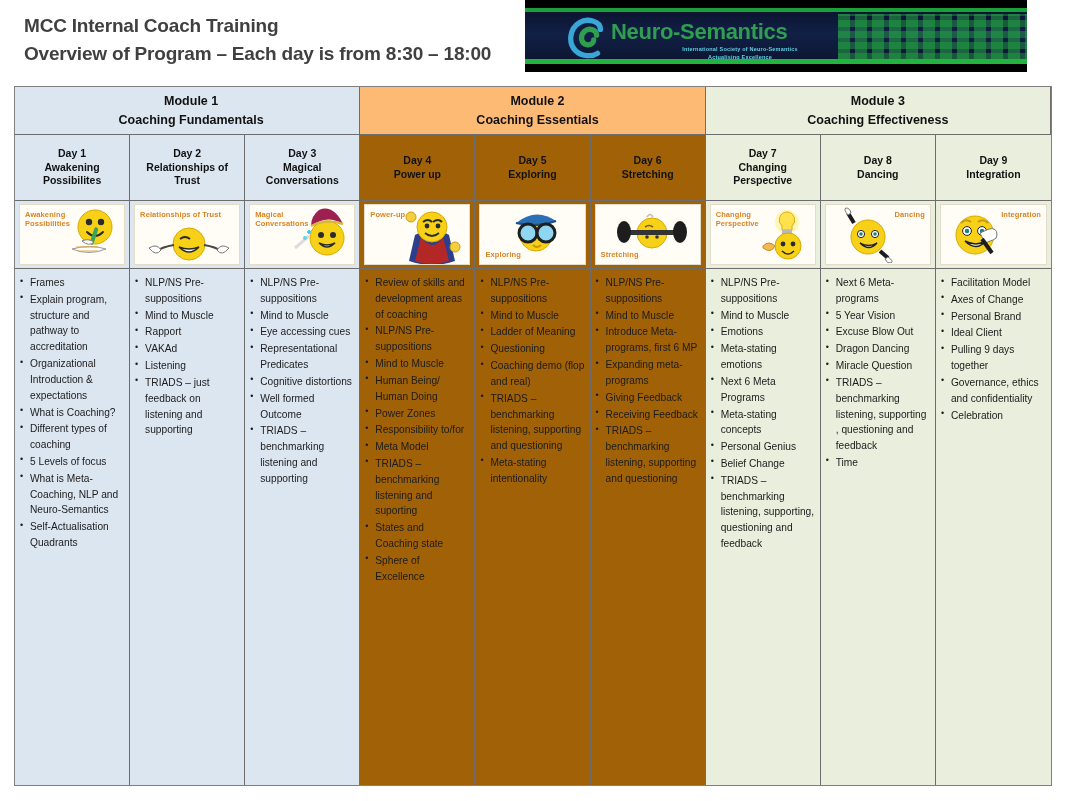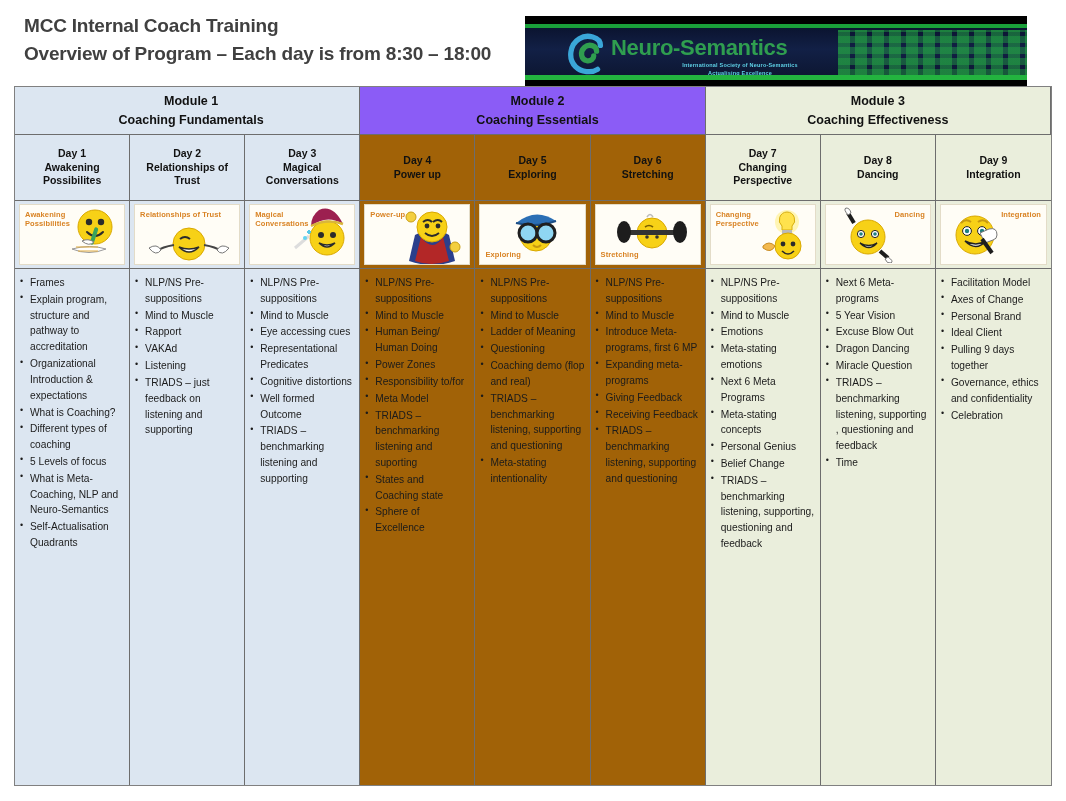--- a/index.html
+++ b/index.html
@@ -22,7 +22,7 @@
 
   
   .logo-banner{
-    position:absolute;left:525px;top:16px;width:502px;height:72px;
+    position:absolute;left:525px;top:0px;width:502px;height:72px;
     background:#000000;overflow:hidden;
   }
   .logo-inner{

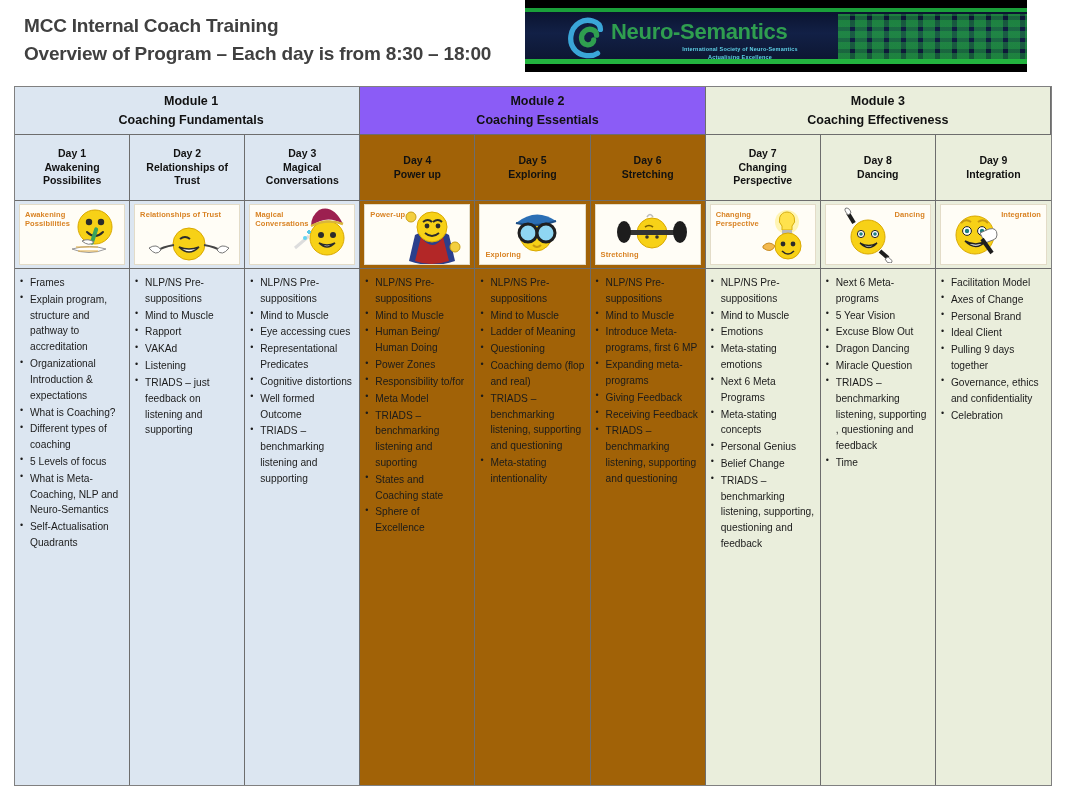--- a/index.html
+++ b/index.html
@@ -75,7 +75,7 @@
   }
   .mod-head:last-of-type{border-right:none;}
   .m1{grid-column:1 / span 3;background:#dce6f1;padding-left:8px;}
-  .m2{grid-column:4 / span 3;background:#8b5cf6;padding-left:10px;}
+  .m2{grid-column:4 / span 3;background:#fdba74;padding-left:10px;}
   .m3{grid-column:7 / span 3;background:#eaeedc;}
 
   .day-head{

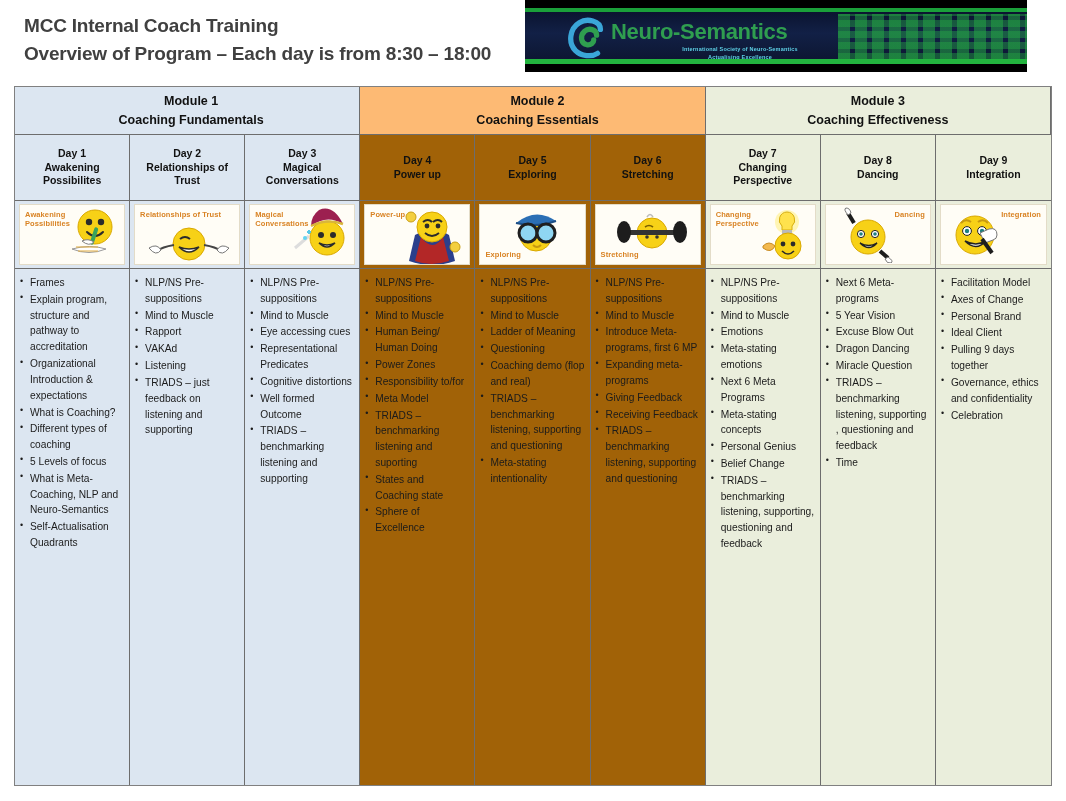--- a/index.html
+++ b/index.html
@@ -454,6 +454,7 @@
 
     <div class="list-cell c-pink">
       <ul class="items">
+        <li>Review of skills and development areas of coaching</li>
         <li>NLP/NS Pre-suppositions</li>
         <li>Mind to Muscle</li>
         <li>Human Being/ Human Doing</li>

